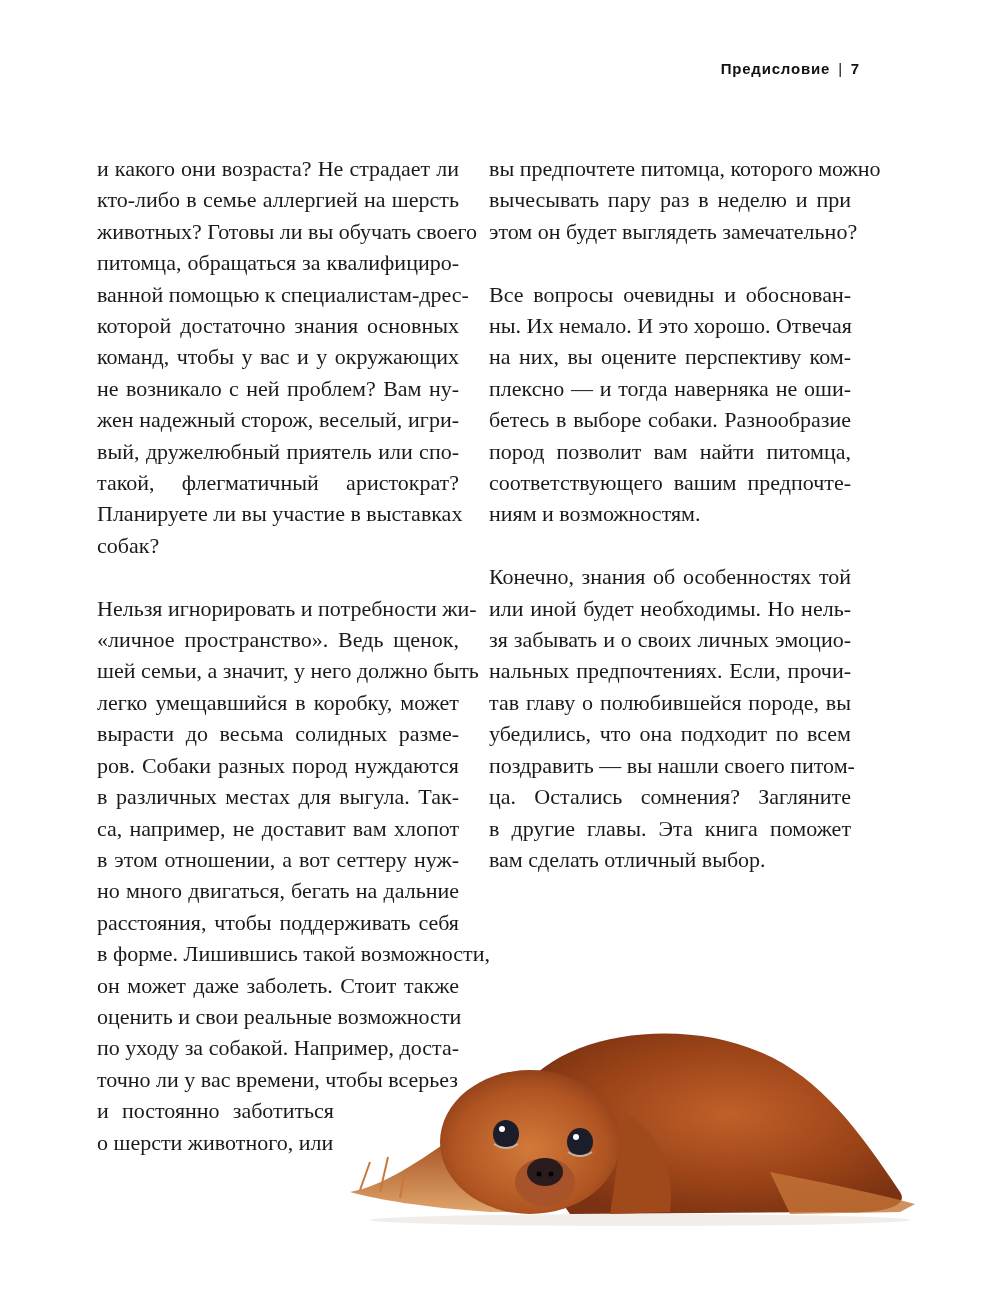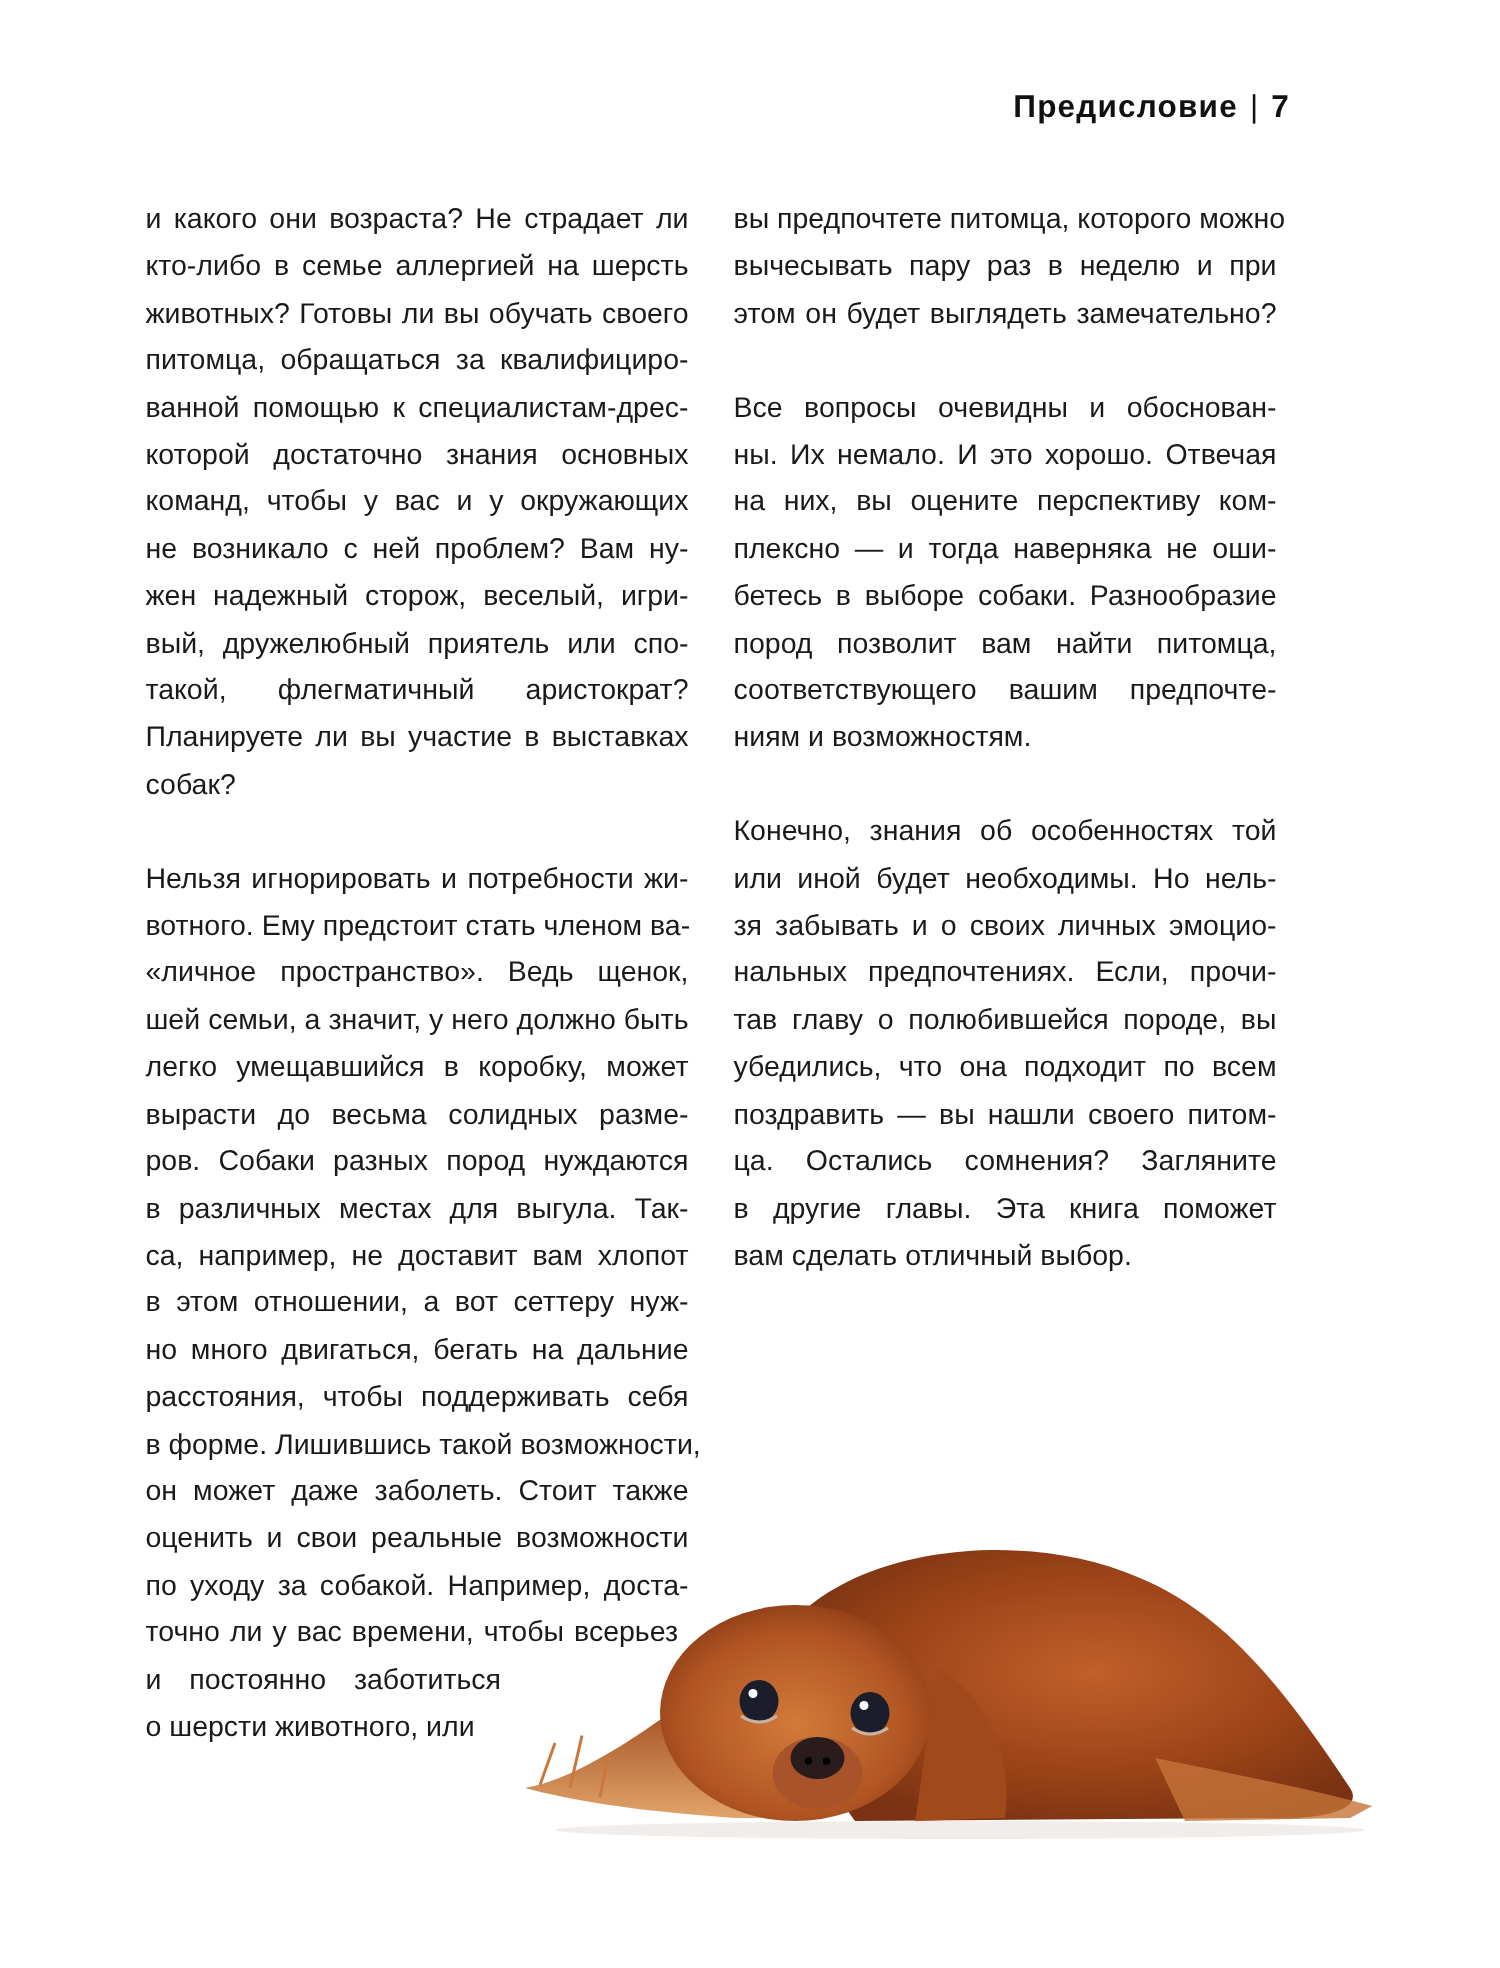--- a/index.html
+++ b/index.html
@@ -5,7 +5,7 @@
   html, body { margin:0; padding:0; background:#ffffff; }
   body { width:1000px; height:1312px; position:relative; overflow:hidden;
          font-family:"Liberation Sans", "DejaVu Sans", sans-serif; color:#1a1a1a; }
-  .running-head { position:absolute; top:60px; right:140px; font-size:21px; font-weight:bold;
+  .running-head { position:absolute; top:60px; right:140px; font-size:15px; font-weight:bold;
                   letter-spacing:0.8px; color:#111; }
   .running-head .sep { margin:0 8px; font-weight:normal; }
   .col { position:absolute; top:131px; width:362px; font-size:19px; line-height:31.4px; }

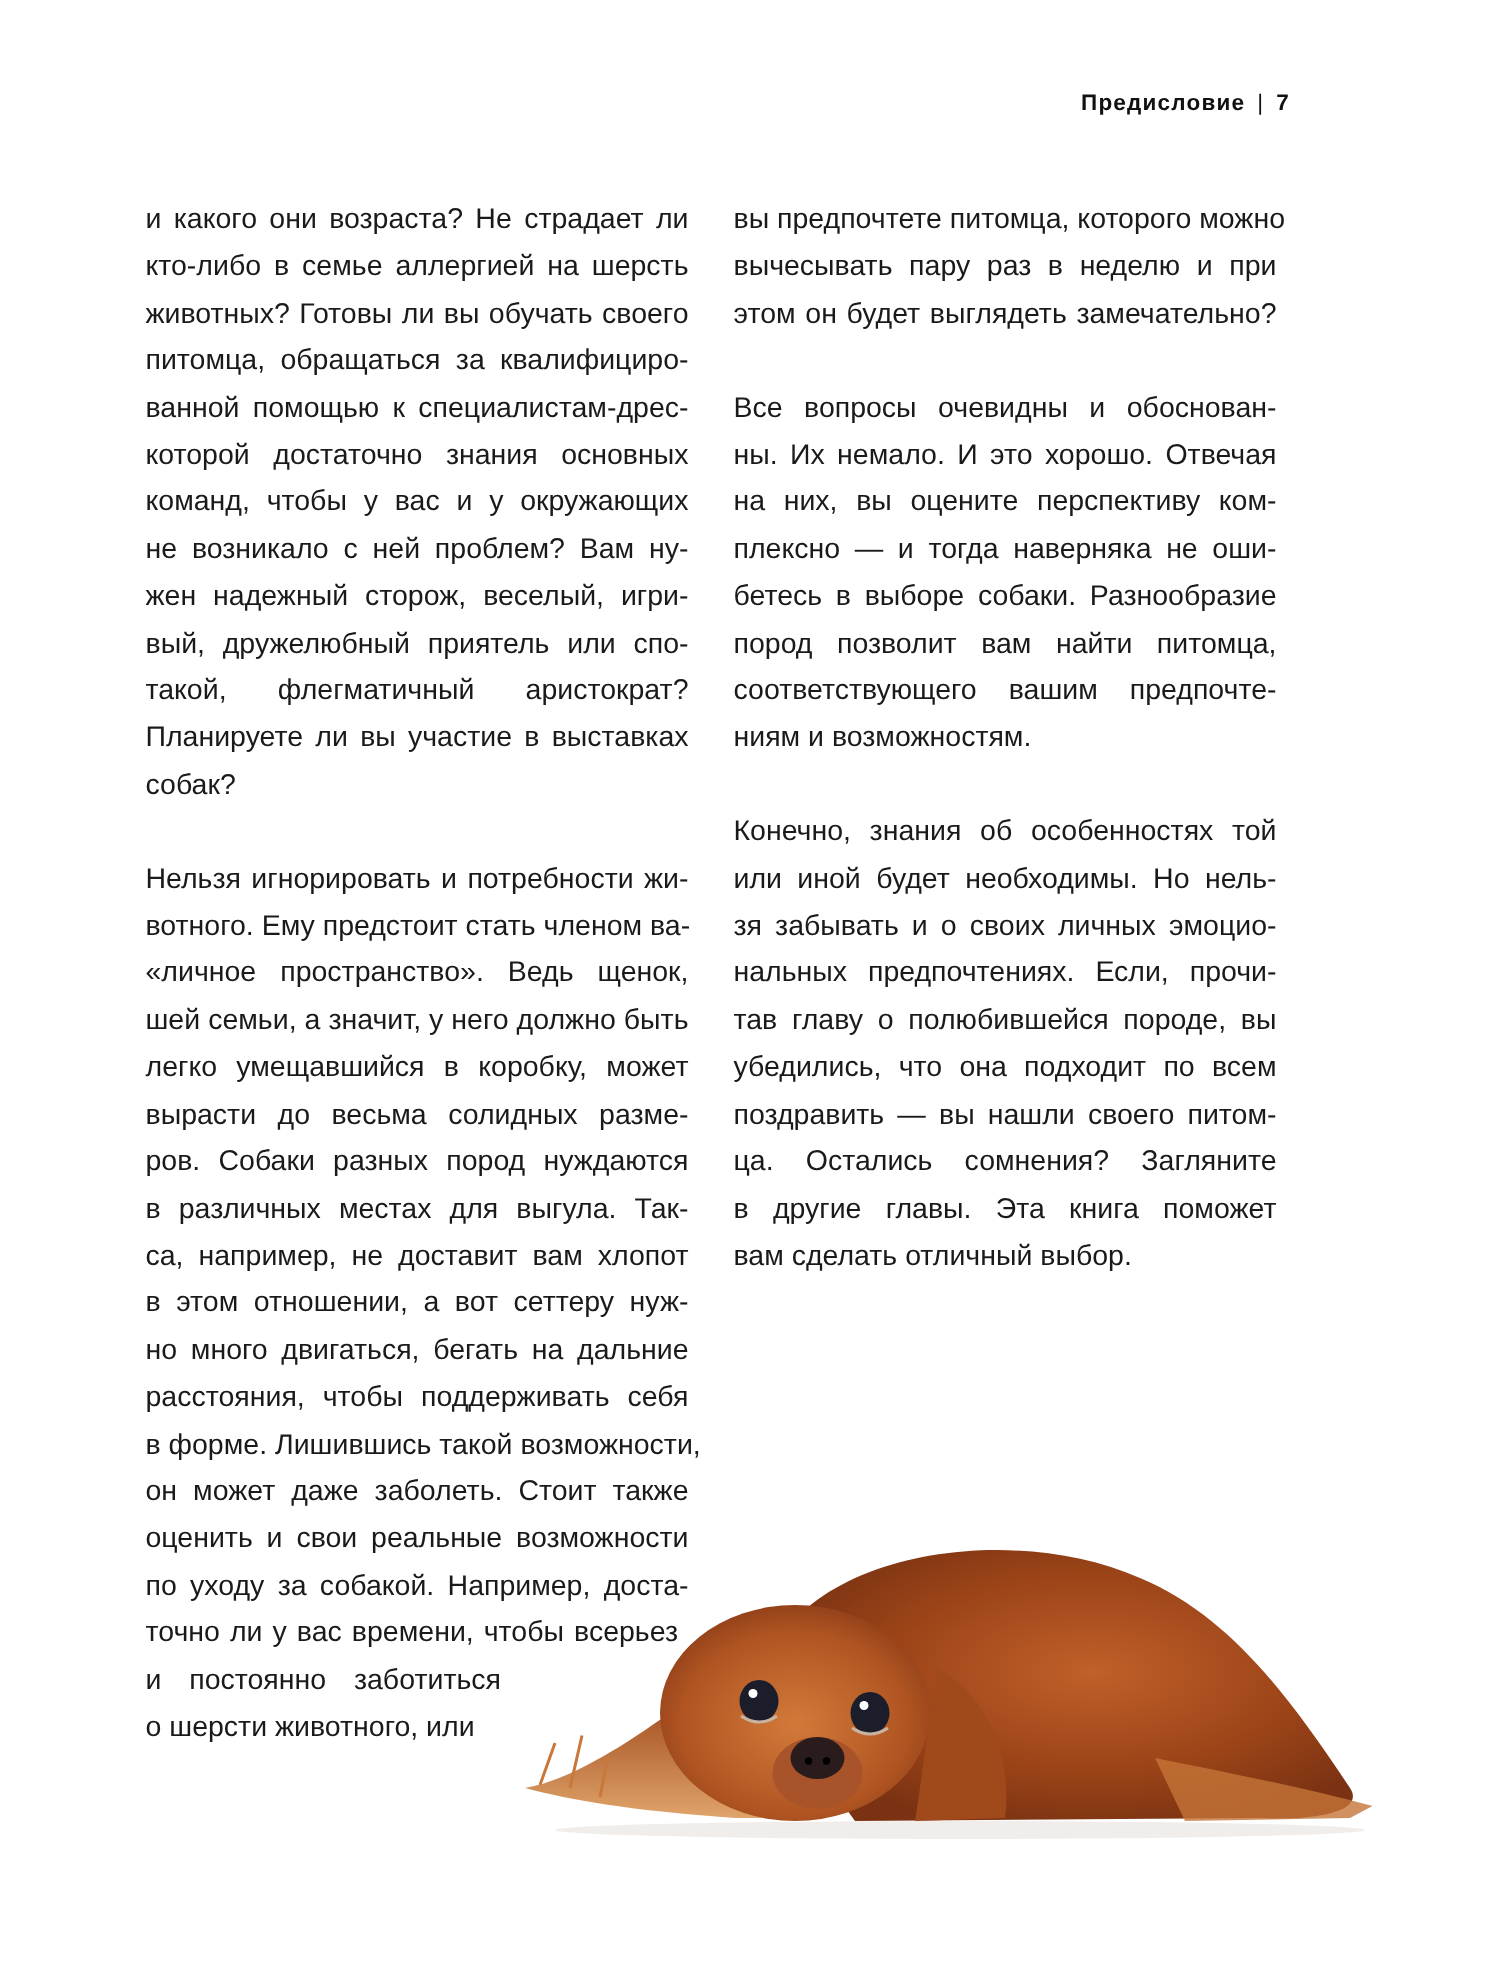--- a/index.html
+++ b/index.html
@@ -8,7 +8,7 @@
   .running-head { position:absolute; top:60px; right:140px; font-size:15px; font-weight:bold;
                   letter-spacing:0.8px; color:#111; }
   .running-head .sep { margin:0 8px; font-weight:normal; }
-  .col { position:absolute; top:131px; width:362px; font-size:19px; line-height:31.4px; }
+  .col { position:absolute; top:153px; width:362px; font-size:22px; line-height:31.4px;font-family:Liberation Serif, serif; }
   .col-left { left:97px; }
   .col-right { left:489px; }
   .line { display:block; white-space:nowrap; text-align:justify; text-align-last:justify; }

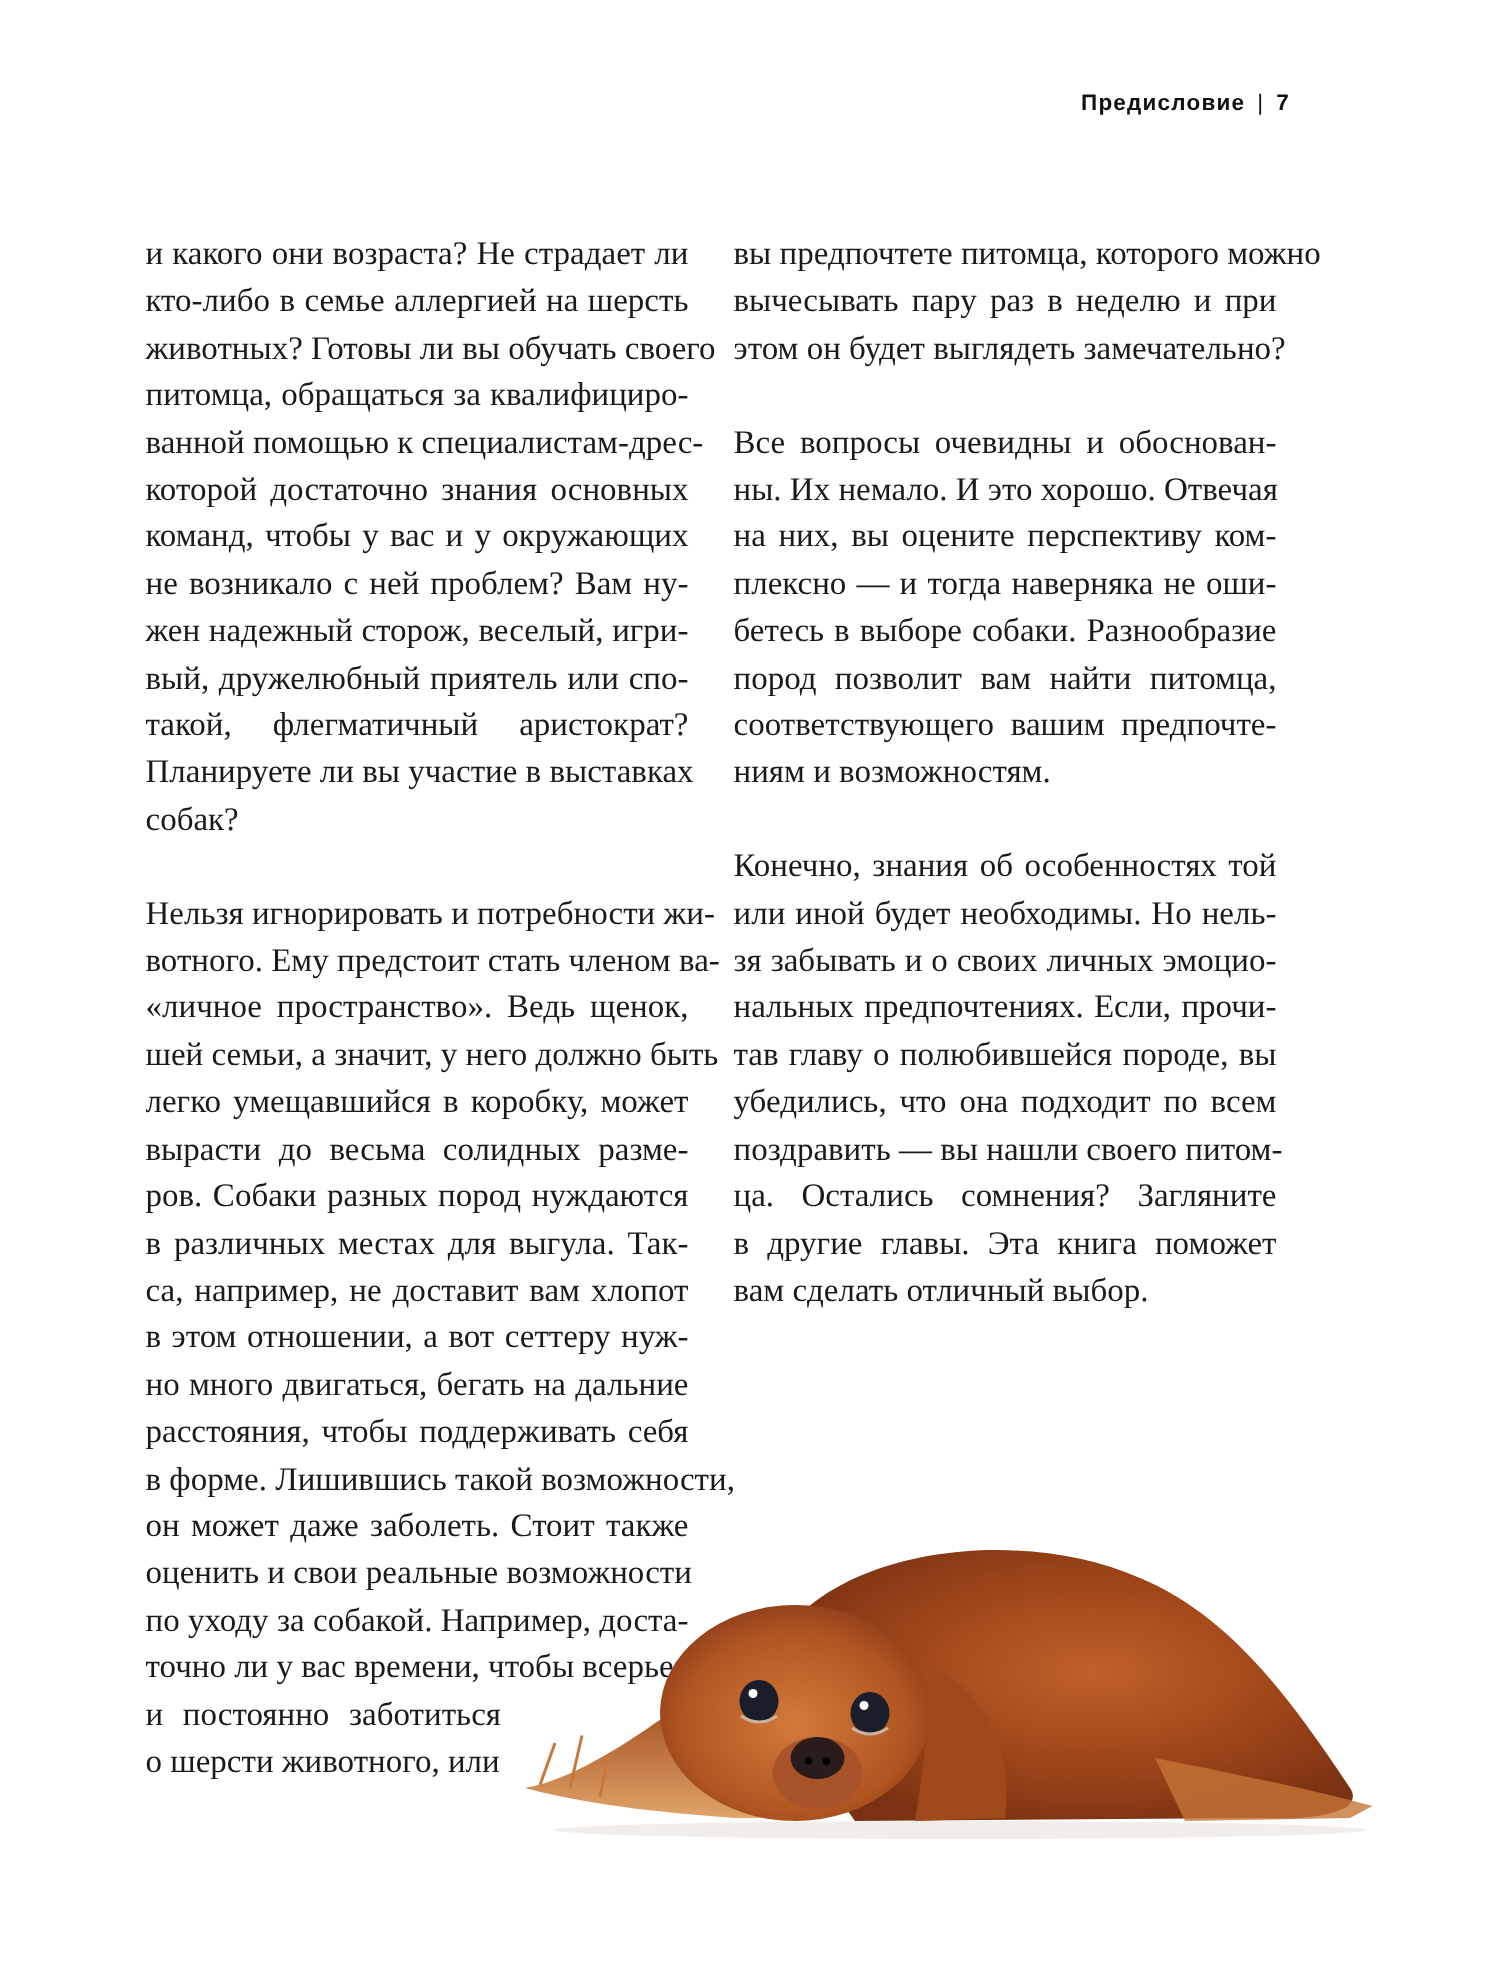--- a/index.html
+++ b/index.html
@@ -42,7 +42,6 @@
   <div class="para-gap"></div>
   <div>
     <span class="line">Нельзя игнорировать и потребности жи-</span>
-    <span class="line">вотного. Ему предстоит стать членом ва-</span>
     <span class="line">«личное пространство». Ведь щенок,</span>
     <span class="line">шей семьи, а значит, у него должно быть</span>
     <span class="line">легко умещавшийся в коробку, может</span>

